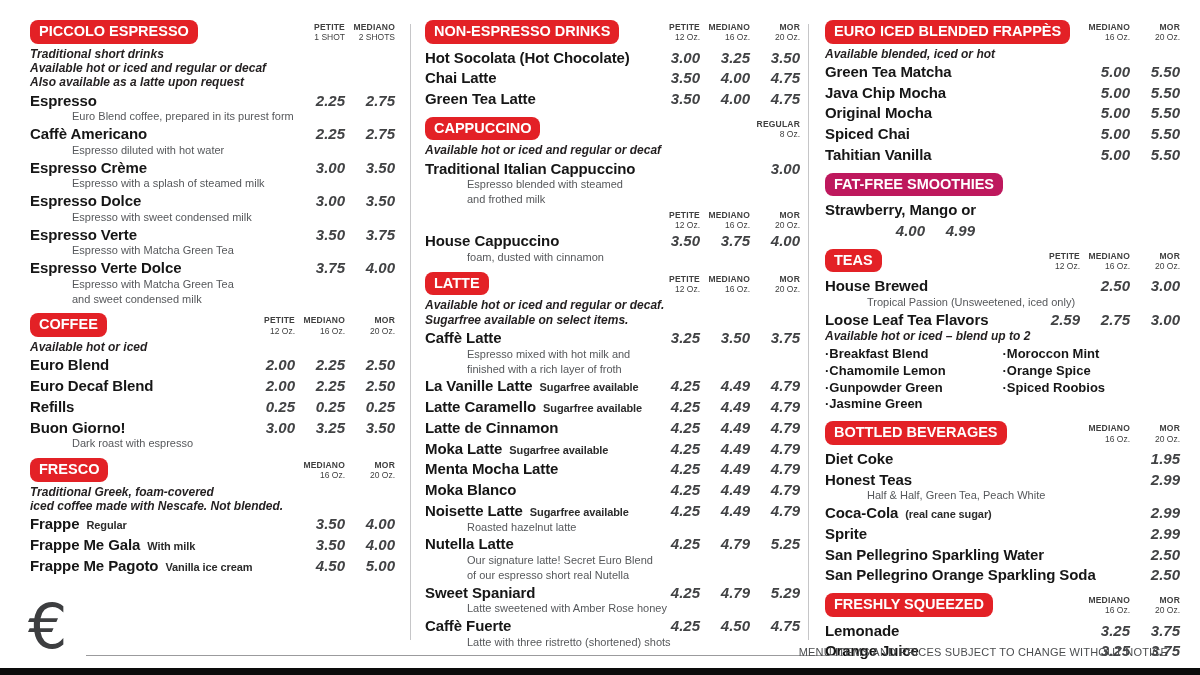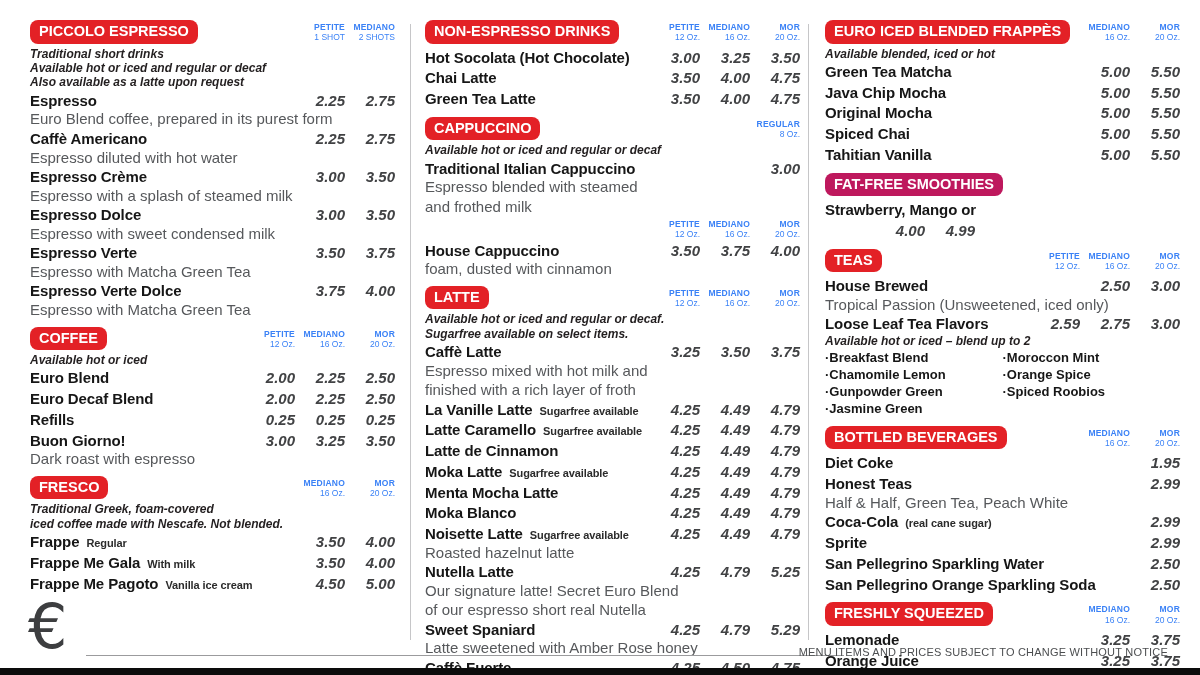--- a/index.html
+++ b/index.html
@@ -24,7 +24,7 @@
           line-height:1.2; white-space:nowrap; }
   .head-cols { display:flex; flex:none; padding-top:2px; }
   .head-row { display:flex; justify-content:flex-end; margin-top:1px; }
-  .hc { width:50px; flex:none; text-align:right; color:#3b82f6; line-height:1.2; }
+  .hc { width:50px; flex:none; text-align:right; color:#404040; line-height:1.2; }
   .hc .t { font-size:8.5px; font-weight:bold; letter-spacing:.2px; }
   .hc .b { font-size:8.5px; }
 

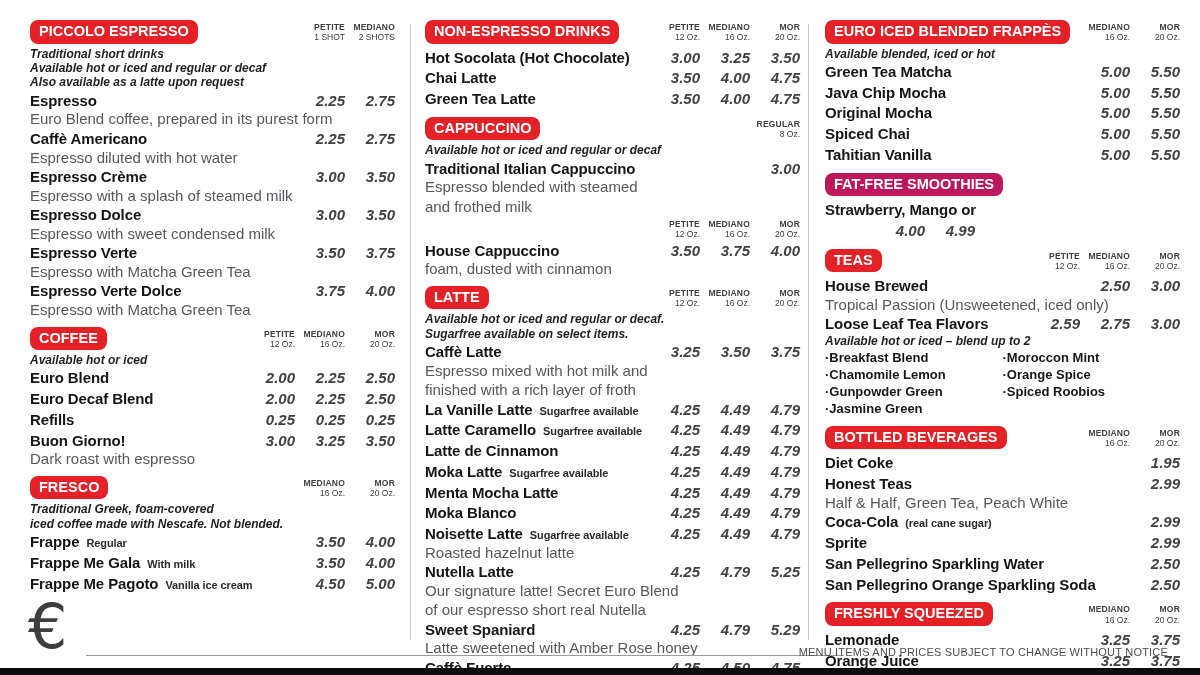--- a/index.html
+++ b/index.html
@@ -34,7 +34,7 @@
   .inote { font-size:11px; font-weight:bold; margin-left:7px; color:#2b2b2b; }
   .price { width:50px; flex:none; text-align:right; font-size:15px; font-weight:bold;
            font-style:italic; color:#414244; line-height:1.25; }
-  .desc { font-size:15px; color:#56585b; line-height:1.16; margin-bottom:2px; white-space:nowrap; }
+  .desc { font-size:11px; color:#56585b; line-height:1.16; margin-bottom:2px; white-space:nowrap;margin-left:42px; }
   .subnote { margin-bottom:1px; }
 
   .flavors { display:flex; margin-top:2px; }

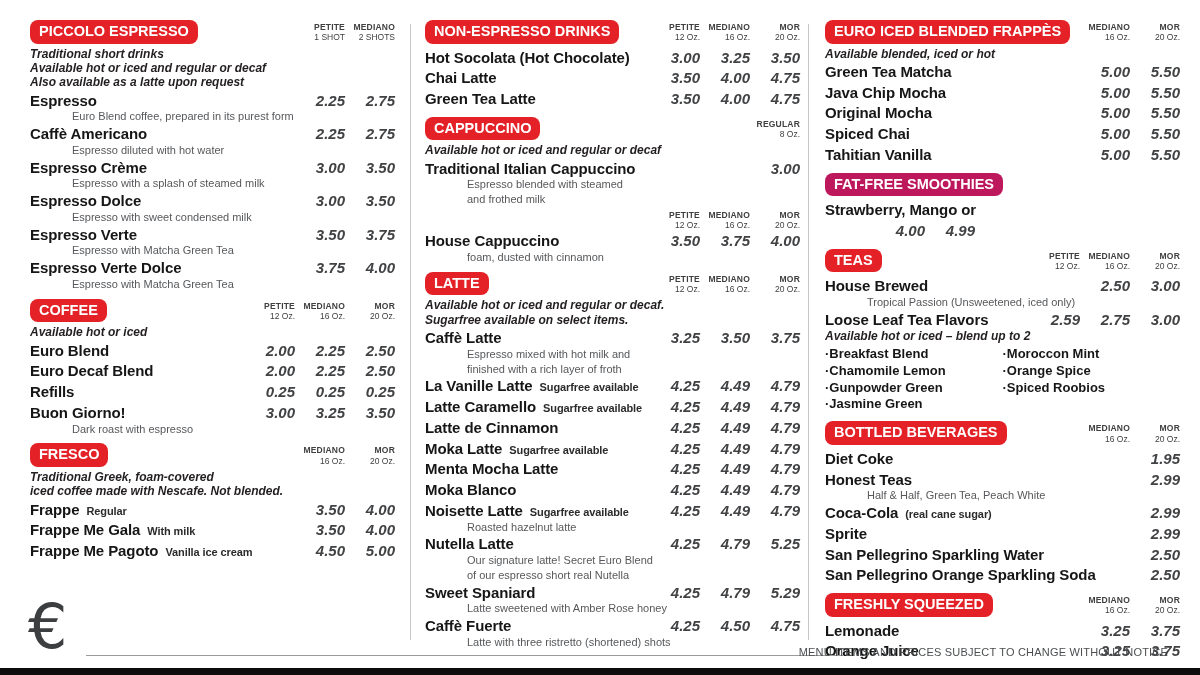--- a/index.html
+++ b/index.html
@@ -115,6 +115,7 @@
             <div class="price" style="color: rgb(65, 66, 68);">4.00</div>
           </div>
           <div class="desc">Espresso with Matcha Green Tea</div>
+          <div class="desc">and sweet condensed milk</div>
         </section>
         <section class="sec">
           <div class="sec-head">

